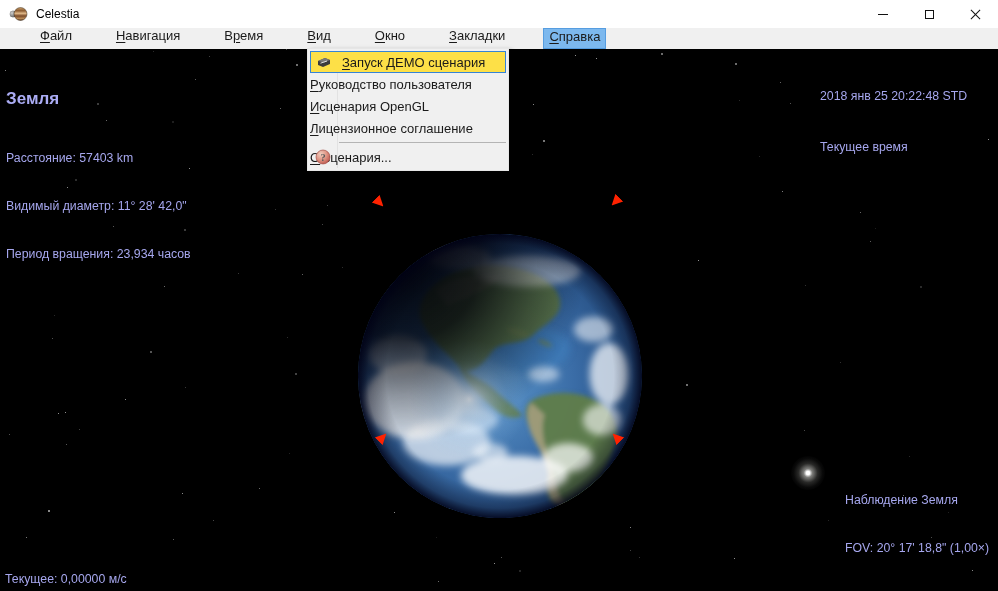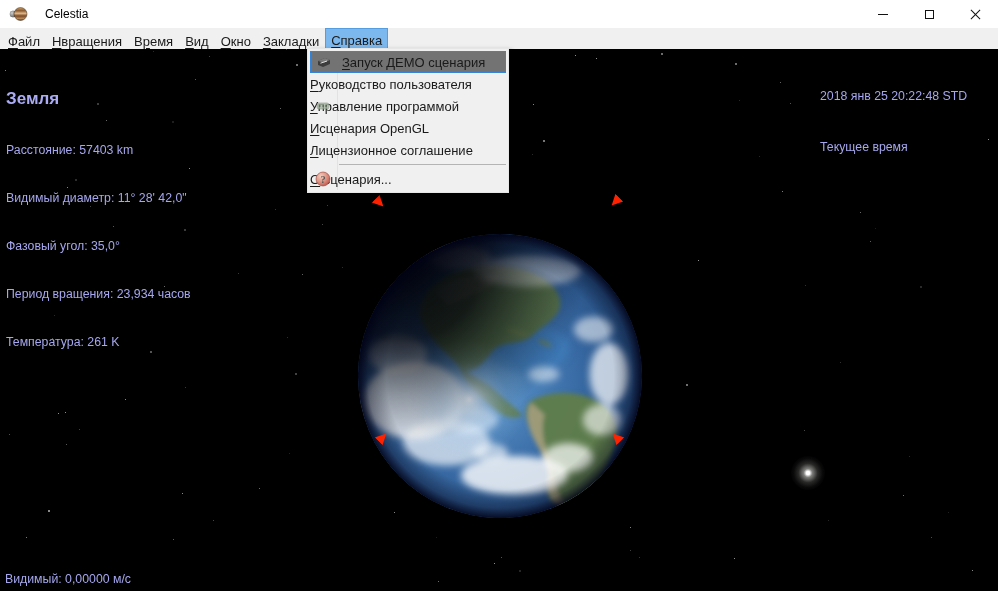--- a/index.html
+++ b/index.html
@@ -7,7 +7,7 @@
   .window { position:relative; width:998px; height:591px; background:#000; }
 
   
-  .titlebar { position:absolute; top:0; left:0; width:998px; height:28px; background:#ffffff; display:flex; align-items:center;gap:9px; }
+  .titlebar { position:absolute; top:0; left:0; width:998px; height:28px; background:#ffffff; display:flex; align-items:center; }
   .app-icon { width:22px; height:18px; margin-left:8px; display:flex; align-items:center; }
   .title-text { font-size:12px; color:#000; margin-left:6px; }
   .win-controls { position:absolute; right:0; top:0; height:28px; display:flex; }

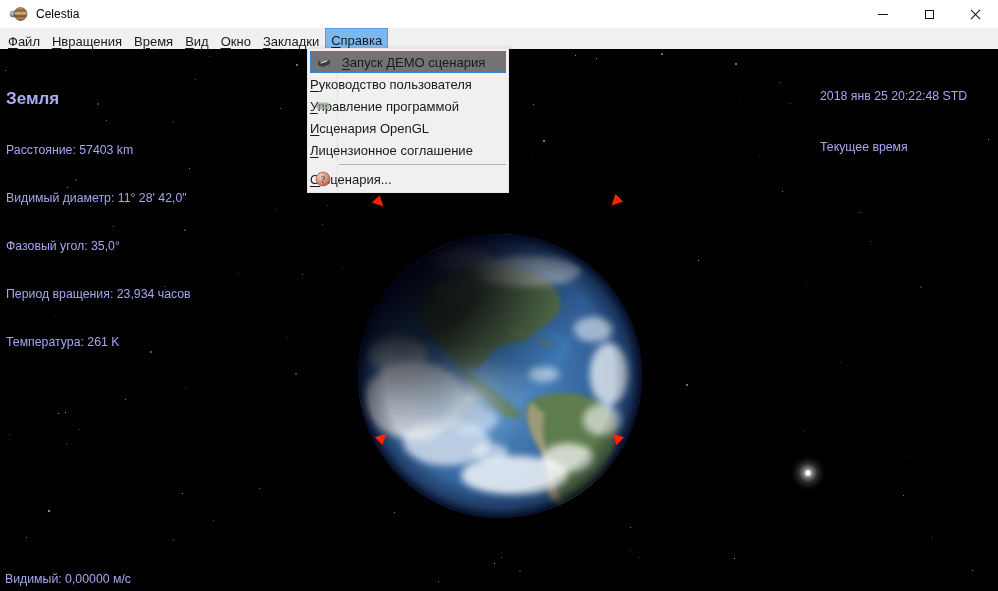--- a/index.html
+++ b/index.html
@@ -21,7 +21,7 @@
 
   
   .menubar { position:absolute; top:28px; left:0; width:998px; height:21px; background:#f0f0f0; display:flex; align-items:stretch; padding-left:2px; font-size:13px; color:#1a1a1a; }
-  .mb-item { display:flex; align-items:flex-end; padding:0 6px; cursor:default; white-space:pre; }
+  .mb-item { display:flex; align-items:flex-start; padding:0 6px; cursor:default; white-space:pre;margin-left:32px; }
   .mb-item.active { background:#7cb8ee; border:1px solid #569de0; padding:0 5px; }
   .mn { text-decoration:underline; text-underline-offset:2px; }
 

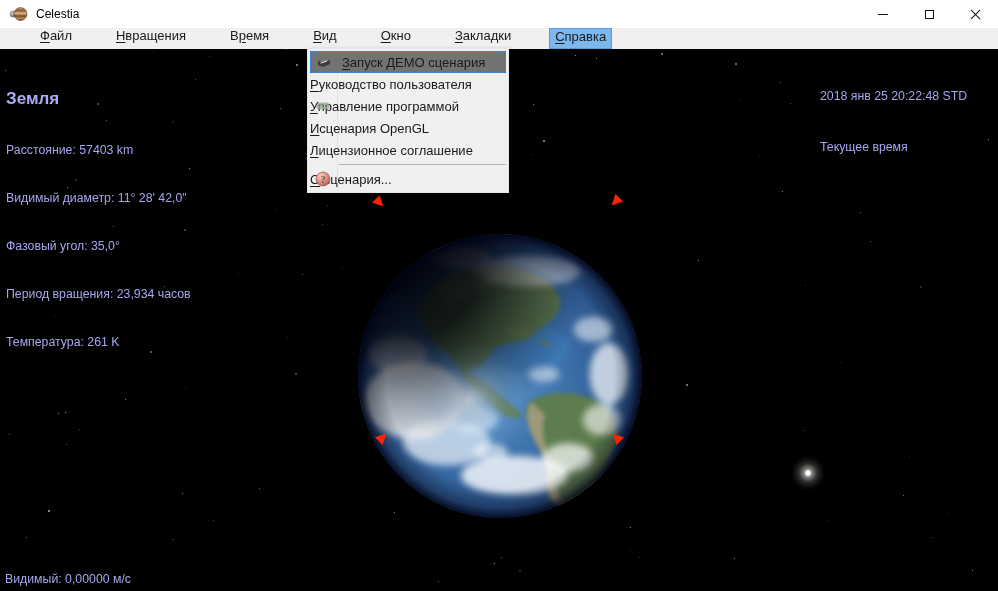--- a/index.html
+++ b/index.html
@@ -101,7 +101,7 @@
 
   <div class="menubar">
     <div class="mb-item"><span><span></span><span class="mn">Ф</span><span>айл</span></span></div>
-    <div class="mb-item"><span><span></span><span class="mn">Н</span><span>вращения</span></span></div>
+    <div class="mb-item"><span><span></span><span class="mn">Н</span><span>авигация</span></span></div>
     <div class="mb-item"><span><span>В</span><span class="mn">р</span><span>емя</span></span></div>
     <div class="mb-item"><span><span></span><span class="mn">В</span><span>ид</span></span></div>
     <div class="mb-item"><span><span></span><span class="mn">О</span><span>кно</span></span></div>

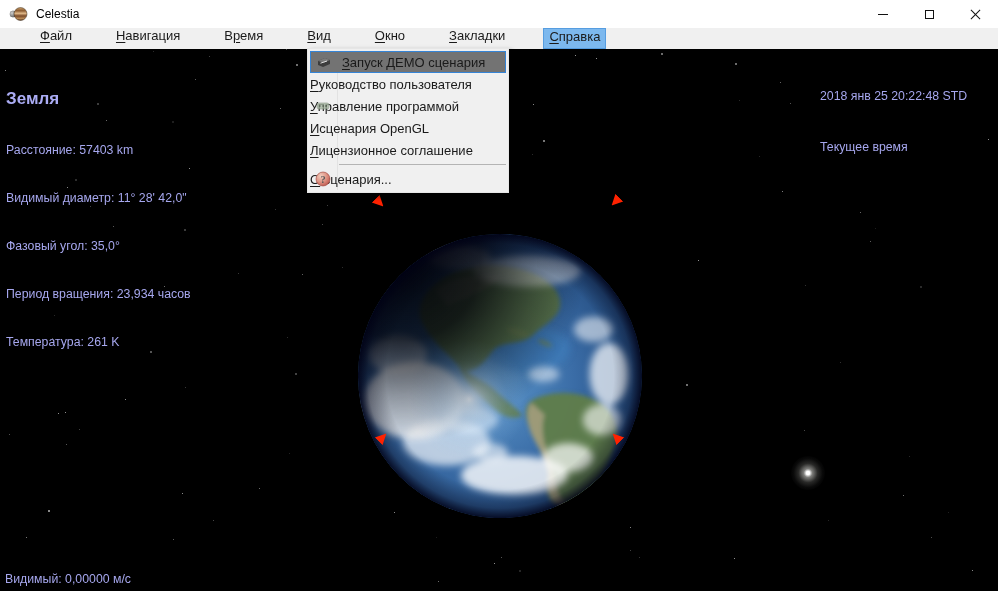--- a/index.html
+++ b/index.html
@@ -54,7 +54,7 @@
   .dd-item { position:relative; height:22px; display:flex; align-items:center; margin:0 2px; cursor:default; white-space:pre; }
   .dd-icon { position:absolute; left:4px; top:2px; width:18px; height:18px; display:flex; align-items:center; justify-content:center; }
   .dd-label { }
-  .dd-item.sel { background:#737373; border:1px solid #3584d6; }
+  .dd-item.sel { background:#fde047; border:1px solid #3584d6; }
   .dd-item.sel .dd-label { margin-left:31px; }
   .dd-sep { height:1px; background:#b4b4b4; margin:3px 2px 3px 31px; }
 </style>

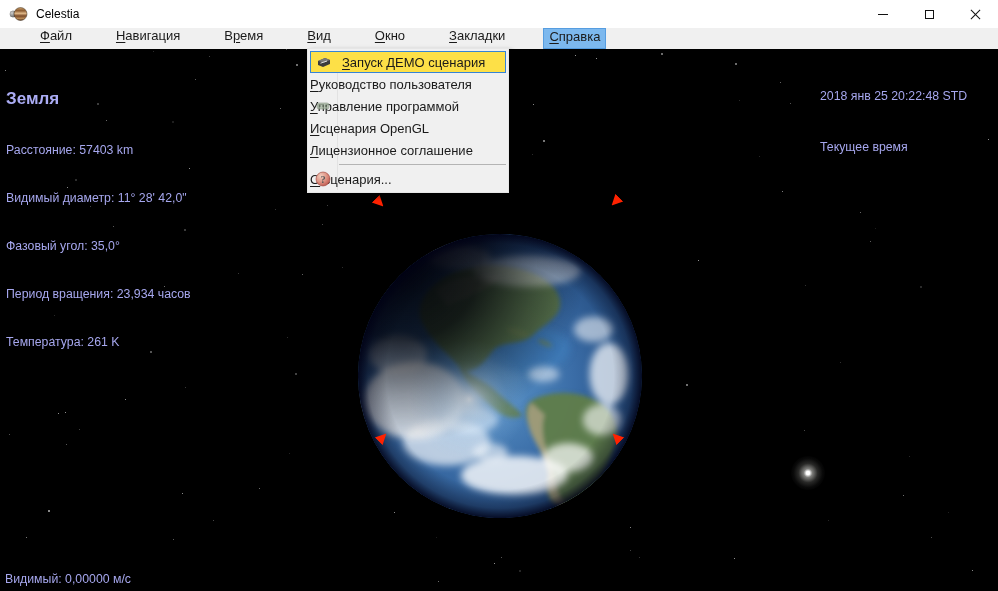--- a/index.html
+++ b/index.html
@@ -43,7 +43,7 @@
   
   .hud { position:absolute; color:#a6a7ee; font-size:12.3px; line-height:16px; white-space:pre; }
   .hud-object { left:6px; top:8px; }
-  .hud-object h1 { font-size:17px; line-height:20px; font-weight:bold; color:#abacf4; margin-bottom:1px; }
+  .hud-object h1 { font-size:17px; line-height:20px; font-weight:bold; color:#abacf4; margin-bottom:9px; }
   .hud-time { left:820px; top:5px; line-height:17px; }
   .hud-speed { left:5px; bottom:4px; }
   .hud-observer { left:845px; bottom:3px; }

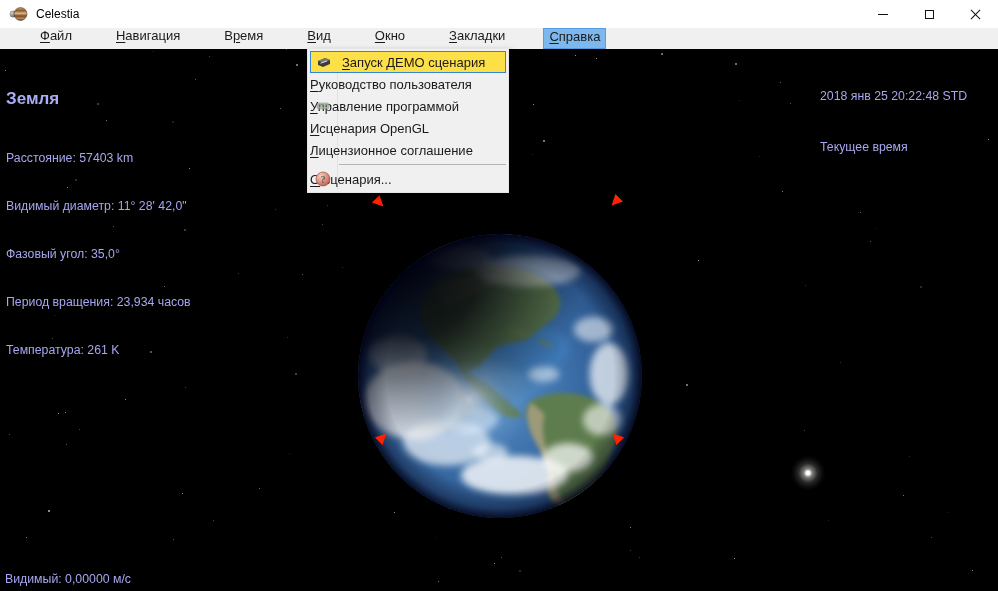--- a/index.html
+++ b/index.html
@@ -313,17 +313,6 @@
       <span class="dd-label"><span></span><span class="mn">Р</span><span>уководство пользователя</span></span>
     </div>
 
-    <div class="dd-item">
-      <span class="dd-icon">
-        <svg width="16" height="16" viewBox="0 0 16 16" opacity="0.75">
-          <rect x="2" y="5" width="12" height="6" rx="2" fill="#9fb09a" stroke="#7d8d78" stroke-width="0.7"></rect>
-          <circle cx="5" cy="8" r="1" fill="#5e6e5a"></circle>
-          <circle cx="8" cy="8" r="1" fill="#5e6e5a"></circle>
-          <circle cx="11" cy="8" r="1" fill="#5e6e5a"></circle>
-        </svg>
-      </span>
-      <span class="dd-label"><span></span><span class="mn">У</span><span>правление программой</span></span>
-    </div>
 
     <div class="dd-item">
       <span class="dd-label"><span></span><span class="mn">И</span><span>сценария OpenGL</span></span>

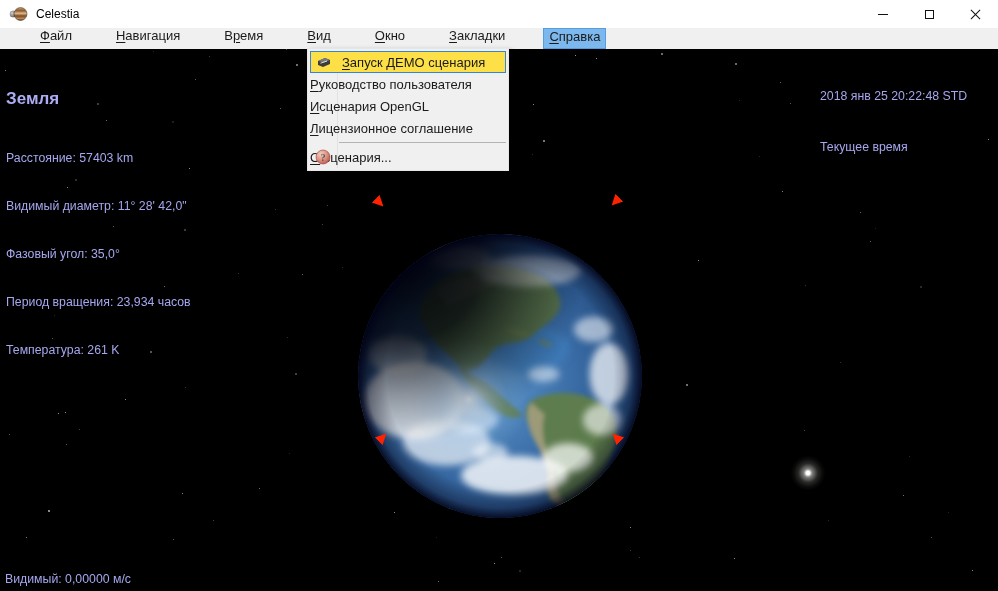--- a/index.html
+++ b/index.html
@@ -281,7 +281,6 @@
       <h1>Земля</h1>
       <div>Расстояние: 57403 km</div>
       <div>Видимый диаметр: 11° 28' 42,0"</div>
-      <div>Фазовый угол: 35,0°</div>
       <div>Период вращения: 23,934 часов</div>
       <div>Температура: 261 K</div>
     </div>

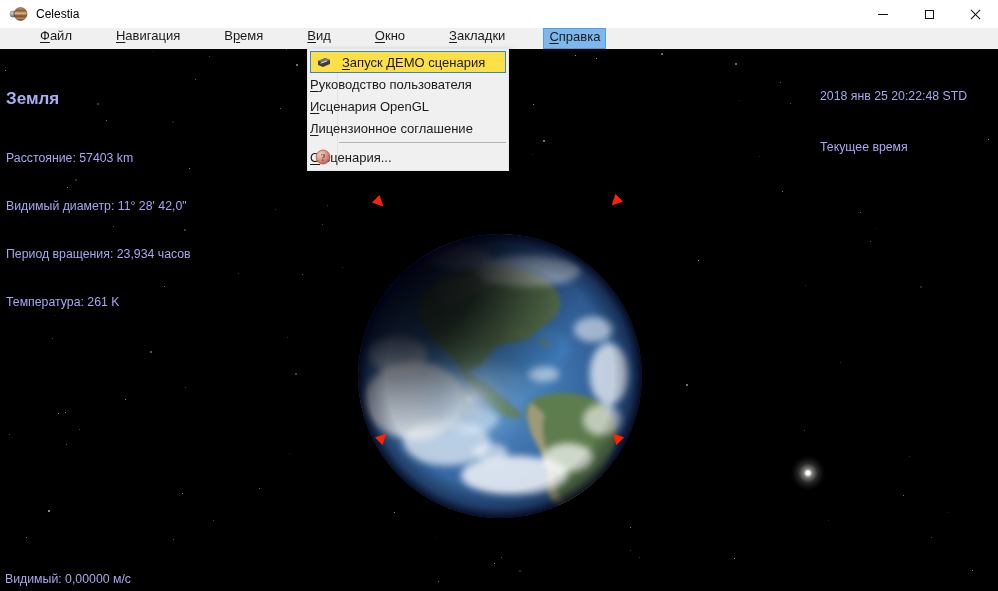--- a/index.html
+++ b/index.html
@@ -282,7 +282,6 @@
       <div>Расстояние: 57403 km</div>
       <div>Видимый диаметр: 11° 28' 42,0"</div>
       <div>Период вращения: 23,934 часов</div>
-      <div>Температура: 261 K</div>
     </div>
 
     <div class="hud hud-time">

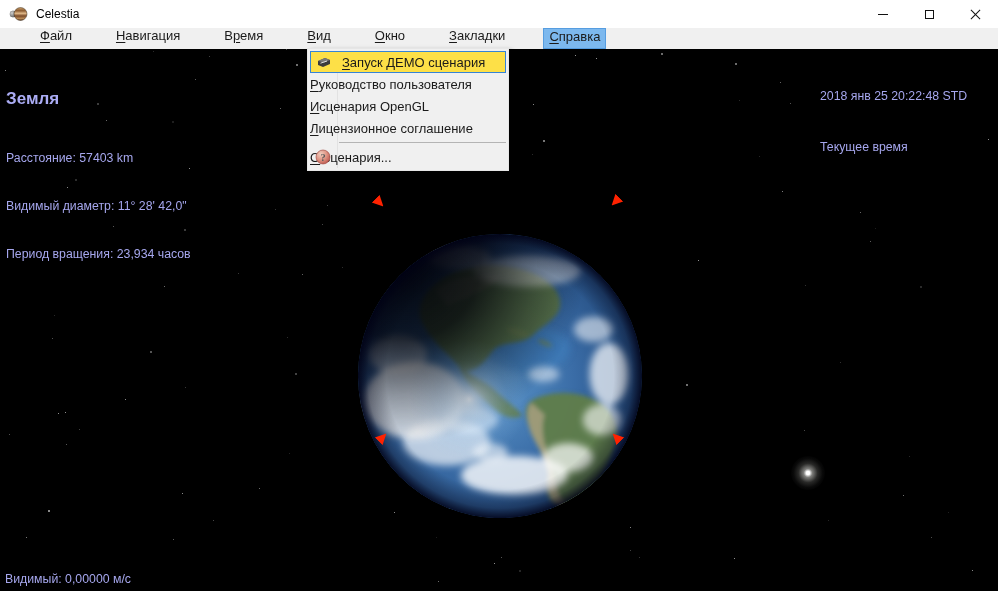--- a/index.html
+++ b/index.html
@@ -291,6 +291,10 @@
 
     <div class="hud hud-speed">Видимый: 0,00000 м/с</div>
 
+    <div class="hud hud-observer">
+      <div>Наблюдение Земля</div>
+      <div>FOV: 20° 17' 18,8" (1,00×)</div>
+    </div>
   </div>
 
   <div class="dropdown">

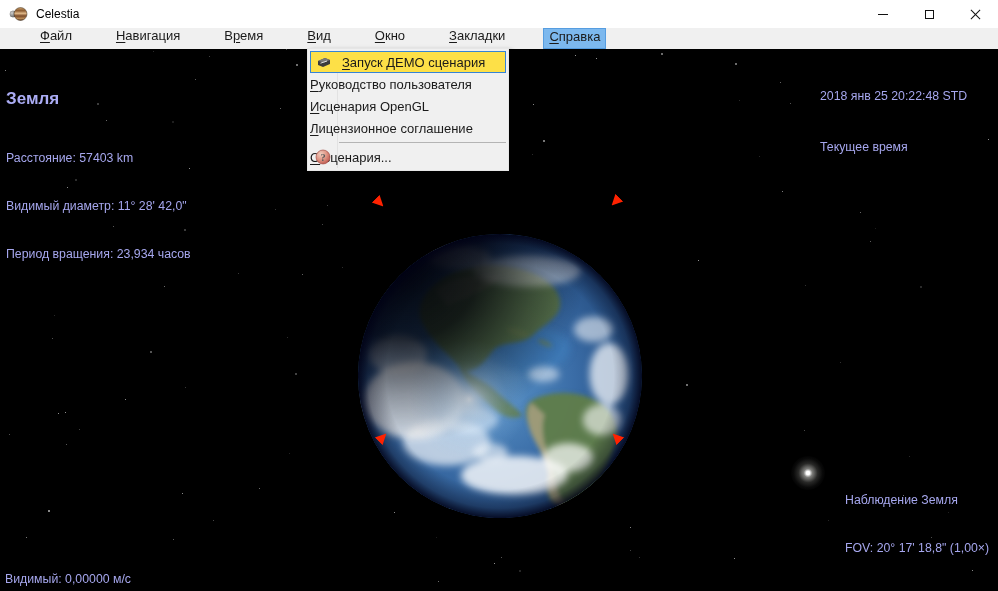--- a/index.html
+++ b/index.html
@@ -289,7 +289,7 @@
       <div>Текущее время</div>
     </div>
 
-    <div class="hud hud-speed">Видимый: 0,00000 м/с</div>
+    <div class="hud hud-speed">Текущее: 0,00000 м/с</div>
 
     <div class="hud hud-observer">
       <div>Наблюдение Земля</div>

